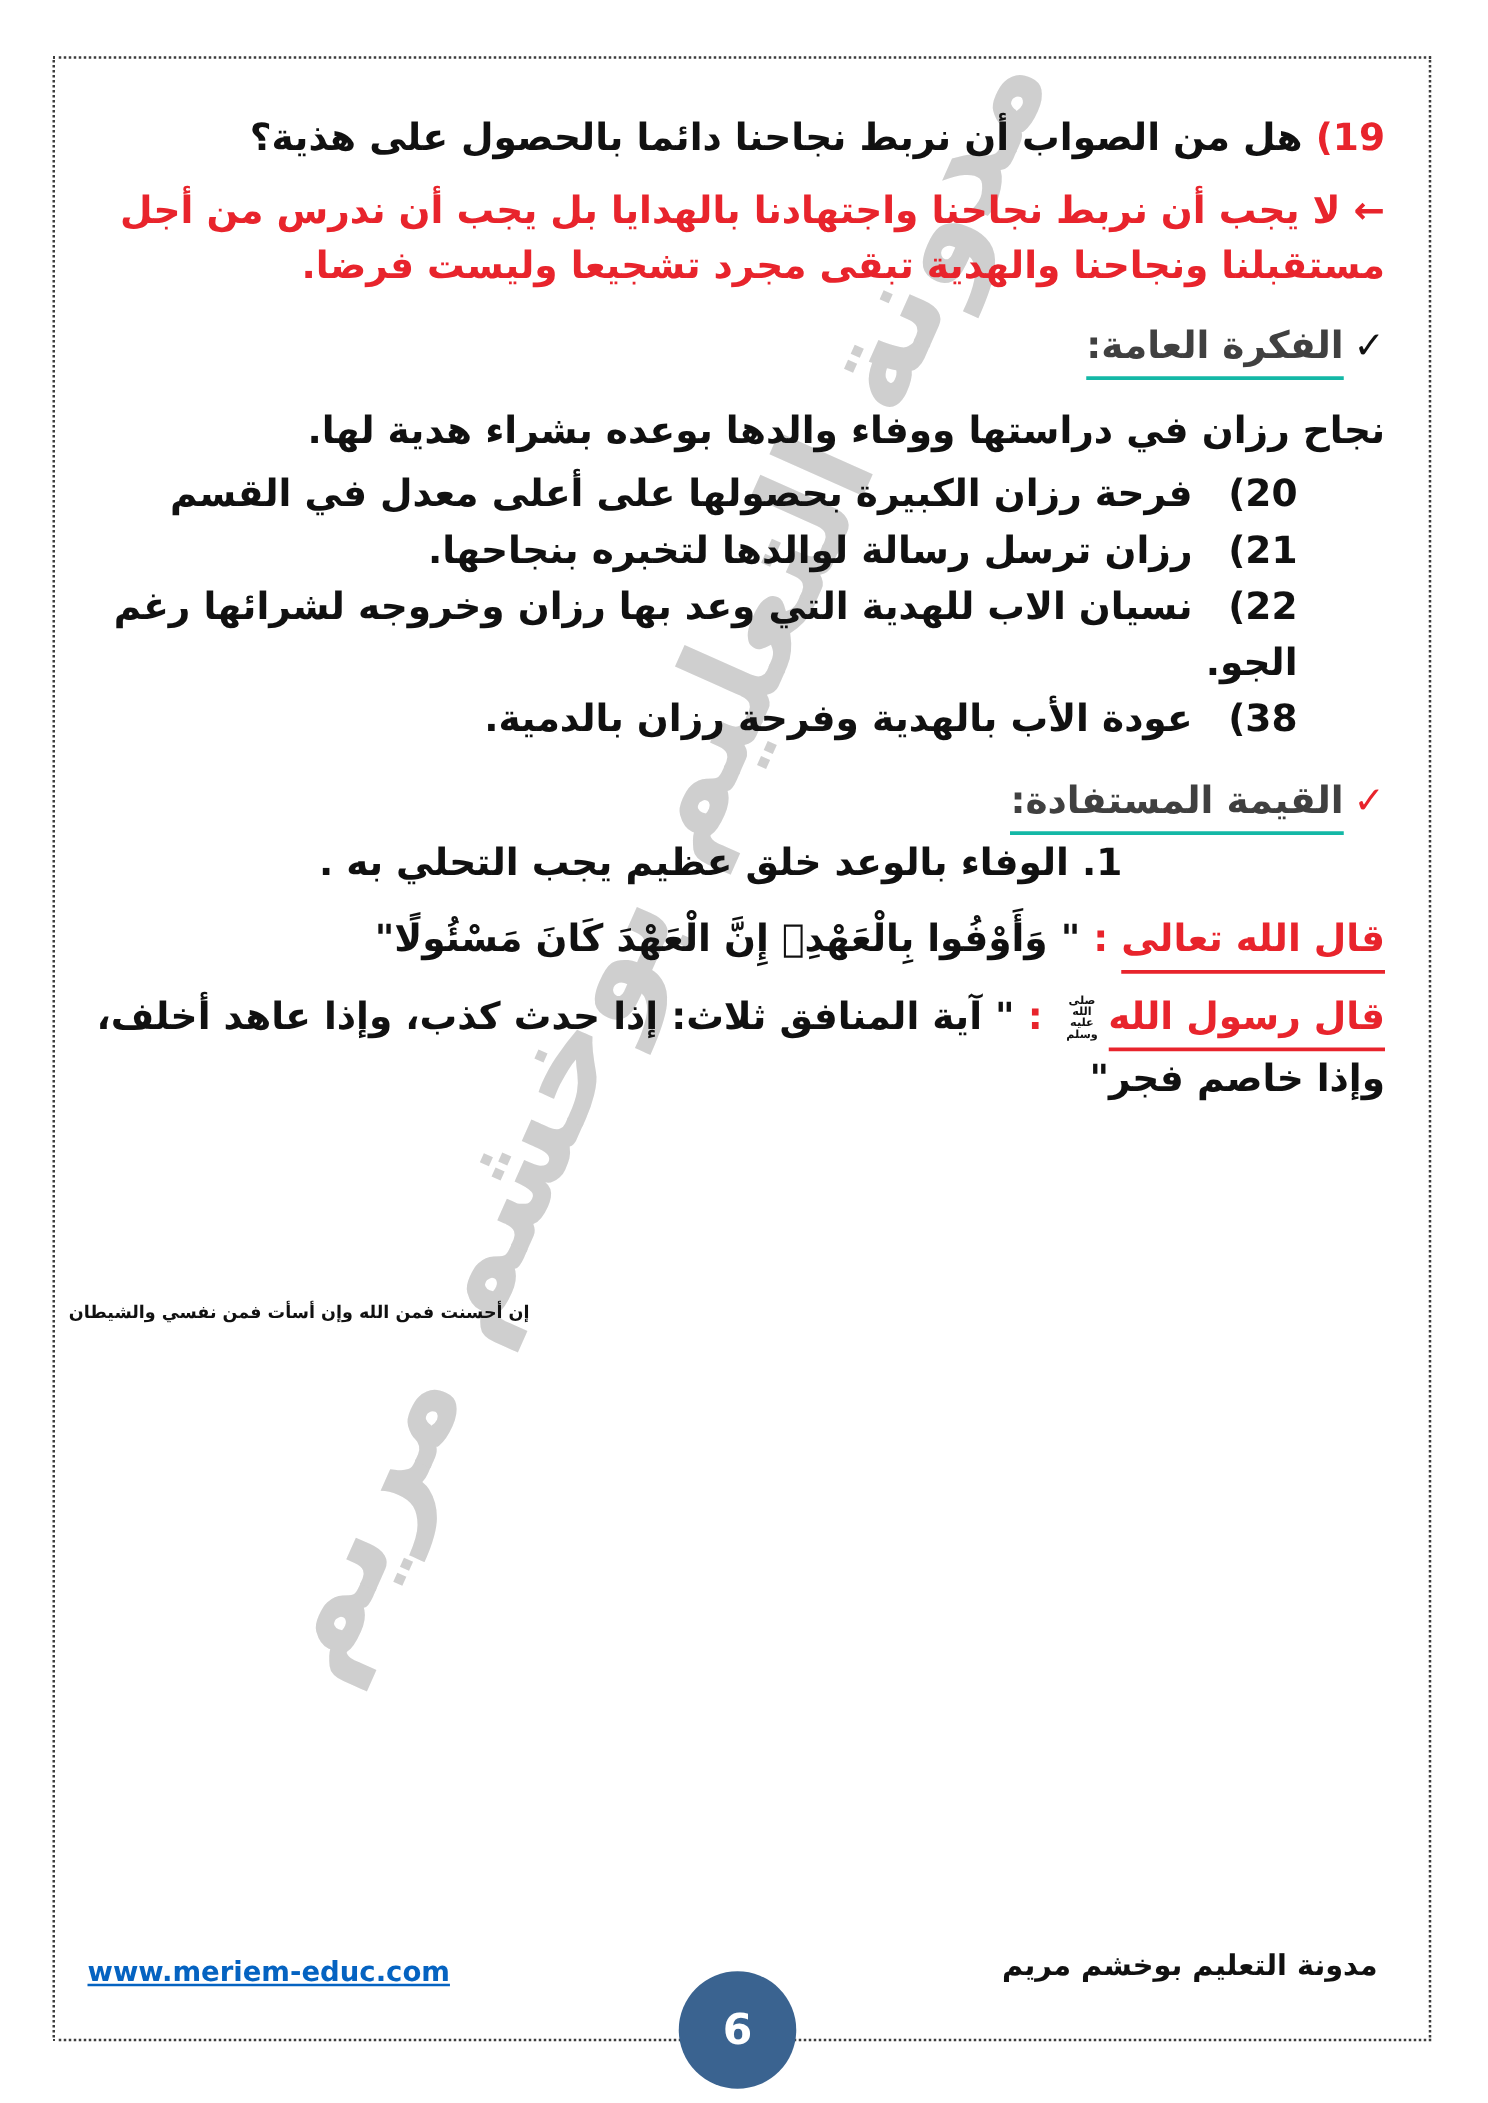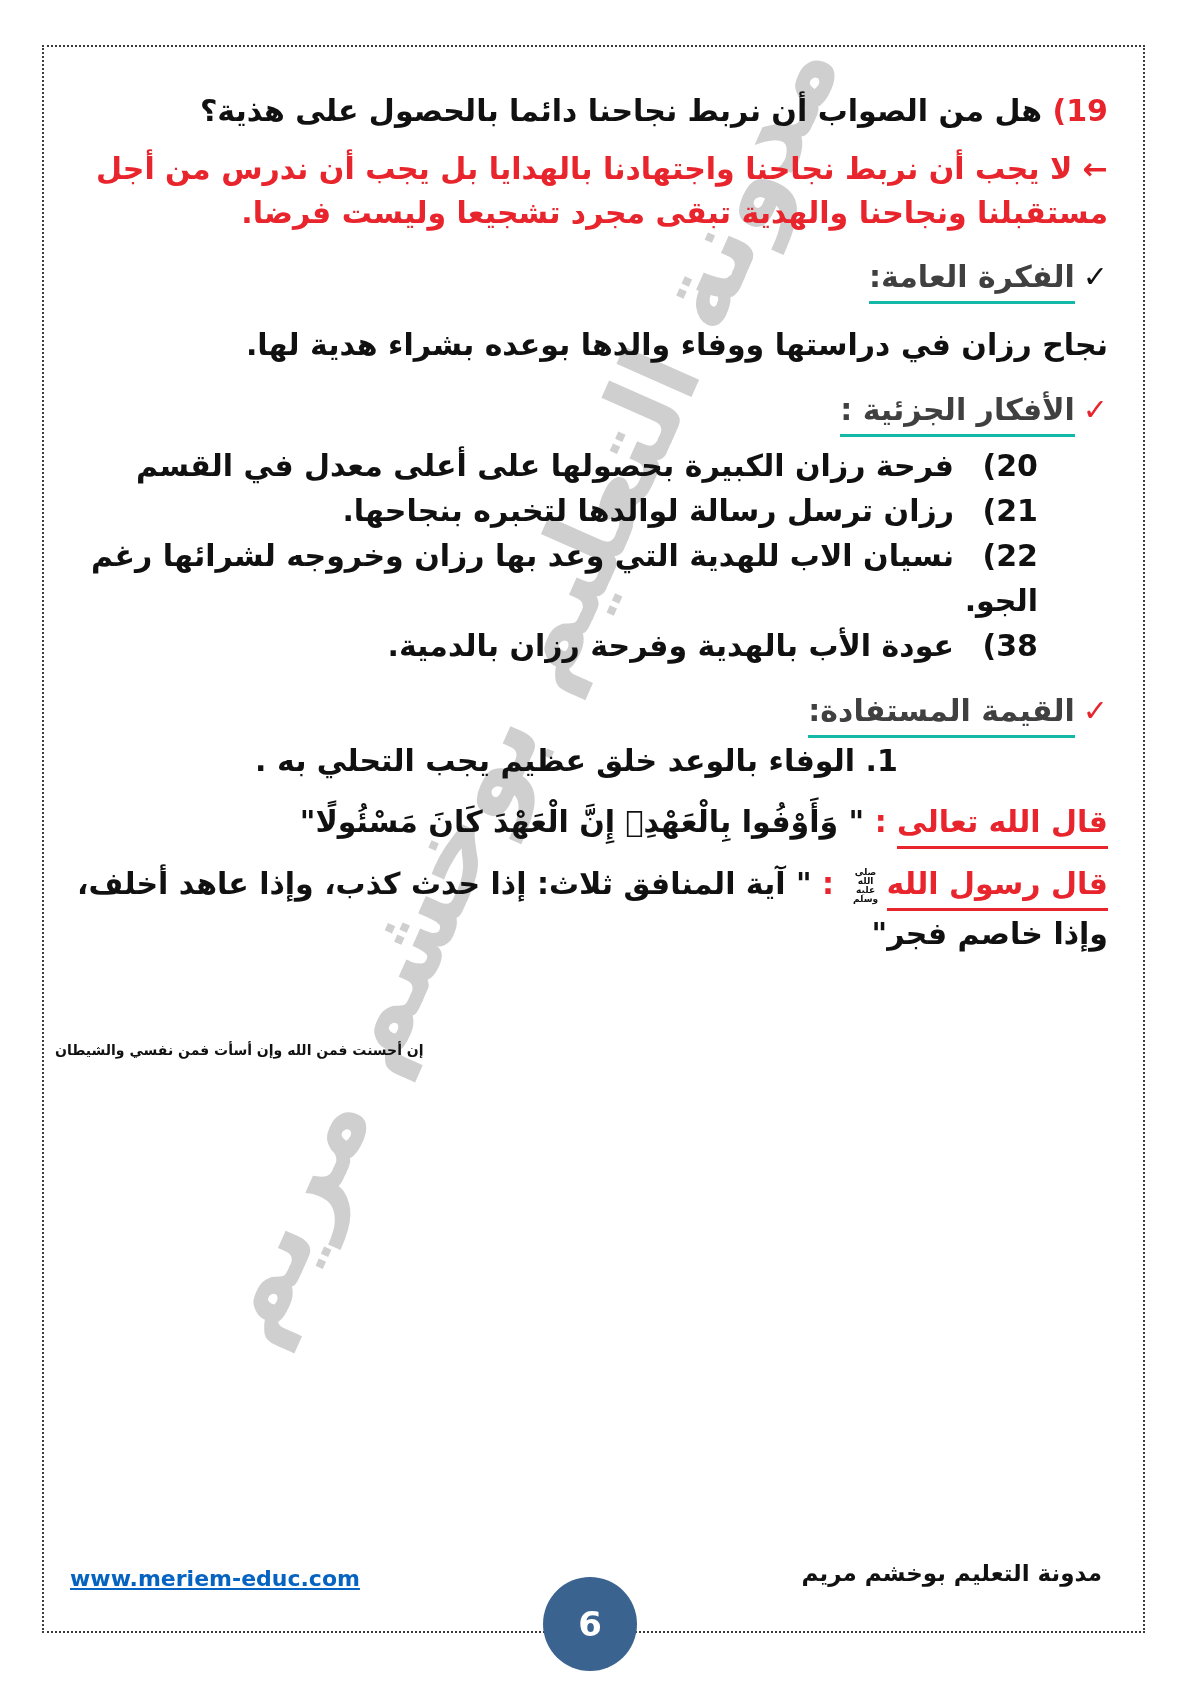--- a/index.html
+++ b/index.html
@@ -102,7 +102,6 @@
 
   <div class="general-text">نجاح رزان في دراستها ووفاء والدها بوعده بشراء هدية لها.</div>
 
-  <div class="heading"><span class="check check-red">✓</span><span class="label">الأفكار الجزئية :</span></div>
 
   <div class="idea-list">
     <div class="idea-item"><span class="num">20)</span><span>فرحة رزان الكبيرة بحصولها على أعلى معدل في القسم</span></div>

